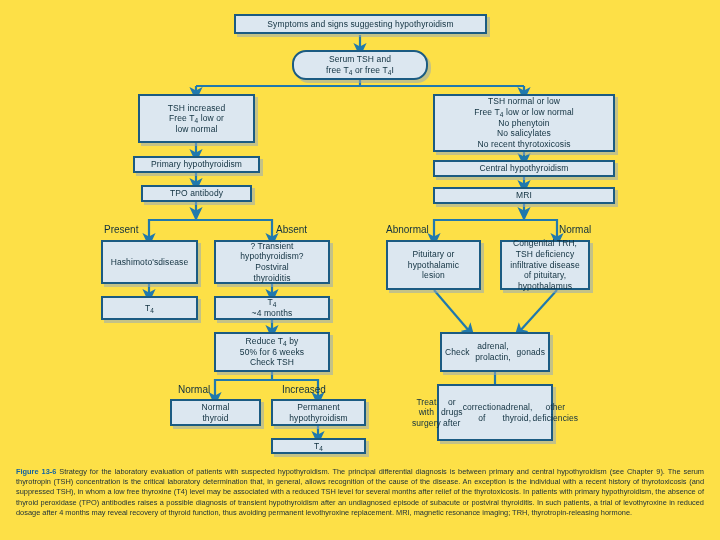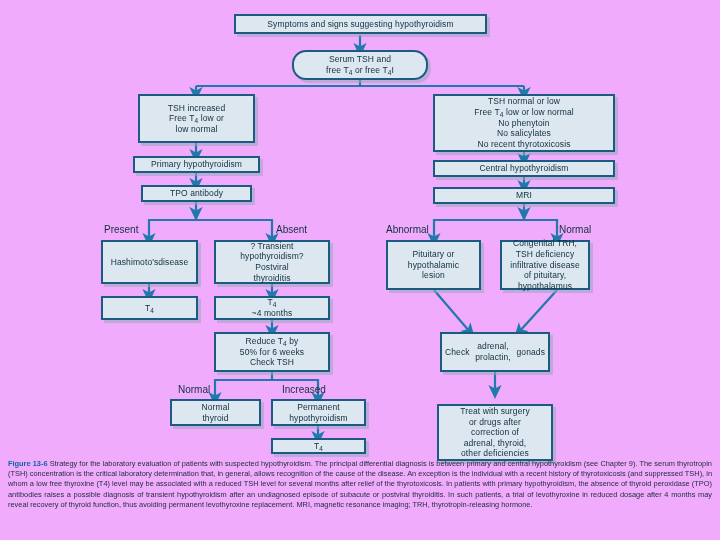--- a/index.html
+++ b/index.html
@@ -10,7 +10,7 @@
     font-family:"Liberation Sans", sans-serif;
     color:#12333f;
   }
-  #page { position:relative; width:720px; height:540px; background:#f0abfc; }
+  #page { position:relative; width:720px; height:540px; background:#fde047; }
 
   
   #chart { position:absolute; left:0; top:0; width:720px; height:455px; }

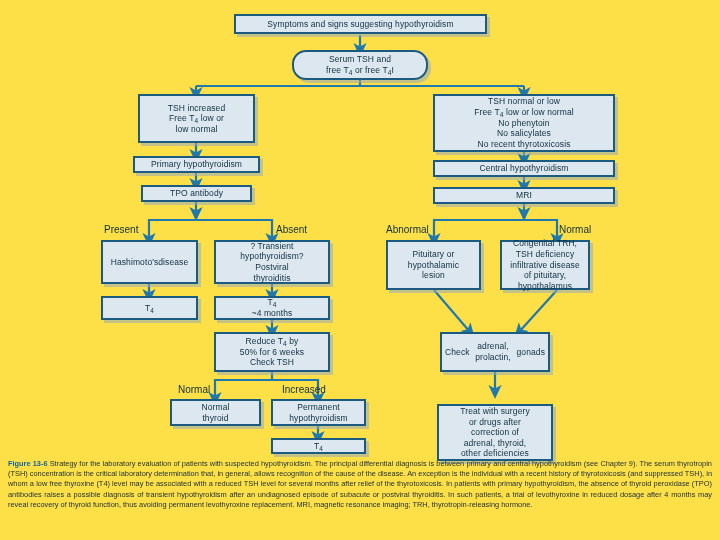--- a/index.html
+++ b/index.html
@@ -206,7 +206,7 @@
       <span>gonads</span>
     </div>
 
-    <div class="node" style="left:437px; top:404px; width:116px; height:57px; flex-direction:column;">
+    <div class="node" style="left:437px; top:384px; width:116px; height:57px; flex-direction:row;">
       <span>Treat with surgery</span>
       <span>or drugs after</span>
       <span>correction of</span>

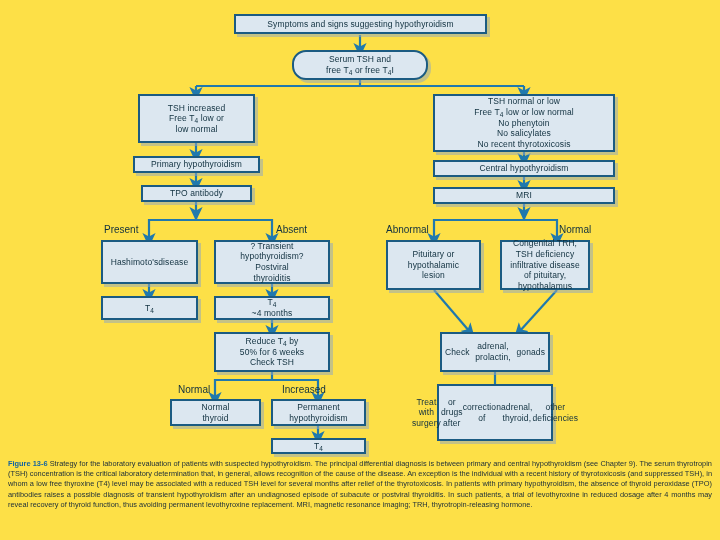--- a/index.html
+++ b/index.html
@@ -50,7 +50,7 @@
     text-align:justify;
   }
   #caption .figno { color:#1464a0; font-weight:bold; }
-  #caption p { margin:0; }
+  #caption p { margin:8px; }
 </style>
 </head>
 <body>

